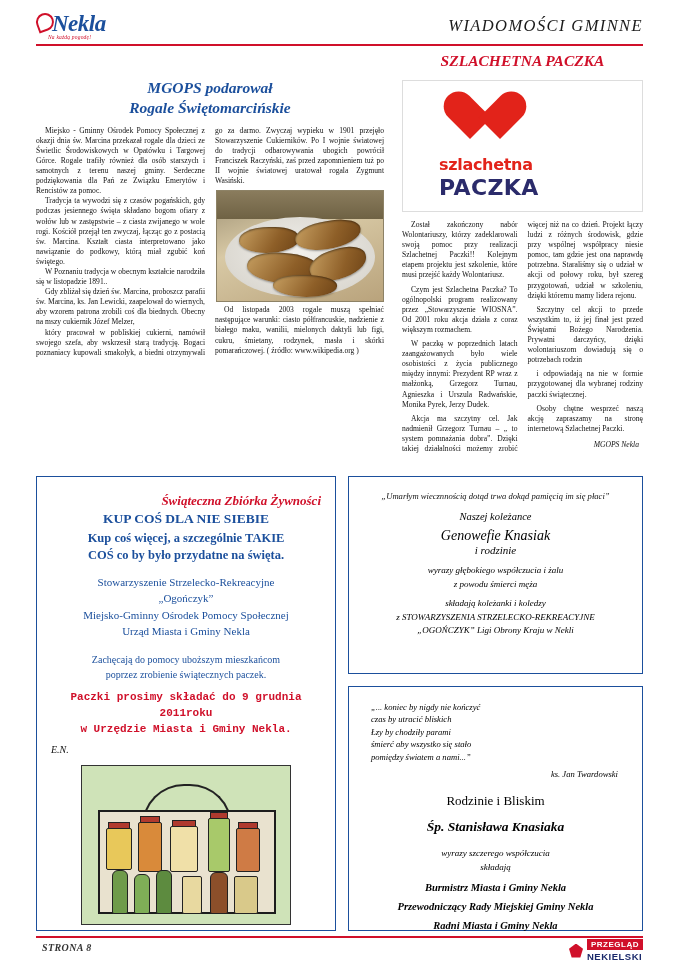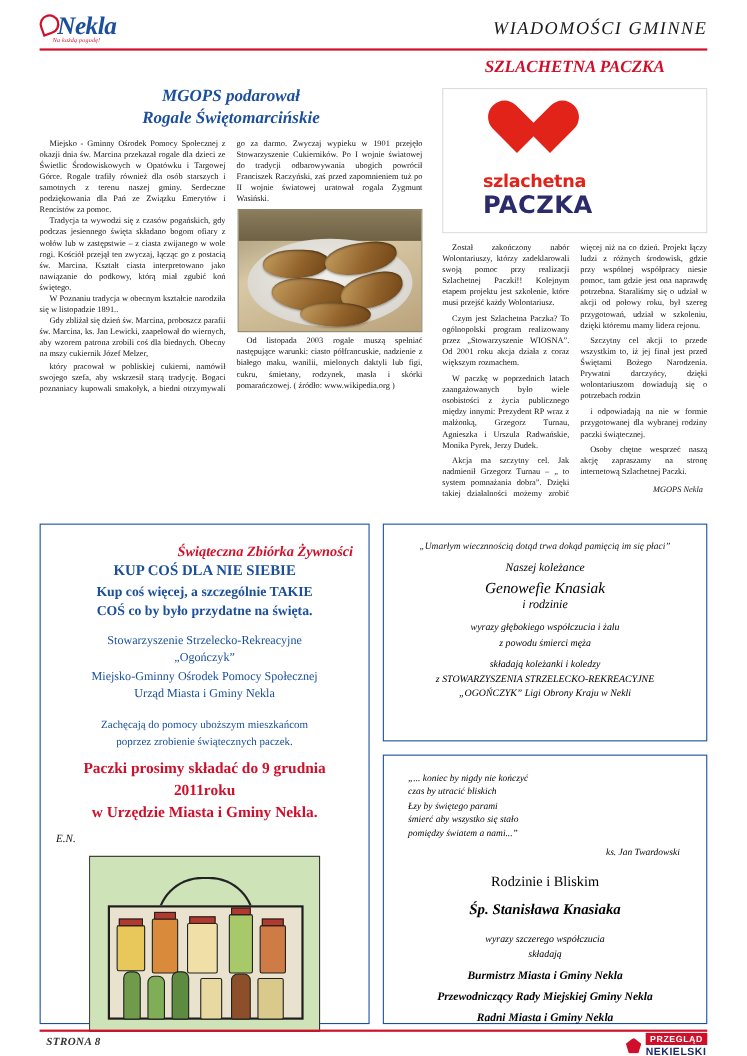--- a/index.html
+++ b/index.html
@@ -216,7 +216,7 @@
     color: #1b4f9c; font-size: 10px; line-height: 1.5; margin: 12px 2px 4px;
   }
   .f-bold {
-    color: #d0102a; font-weight: bold; font-size: 14px; line-height: 1.45; margin: 8px 0 0;
+    color: #d0102a; font-weight: bold; font-size: 11px; line-height: 1.45; margin: 8px 0 0; font-family: Liberation Mono, monospace;
   }
   .f-en { text-align: left; font-style: italic; font-size: 10px; margin: 6px 18px 0 0; color: #111; }
 

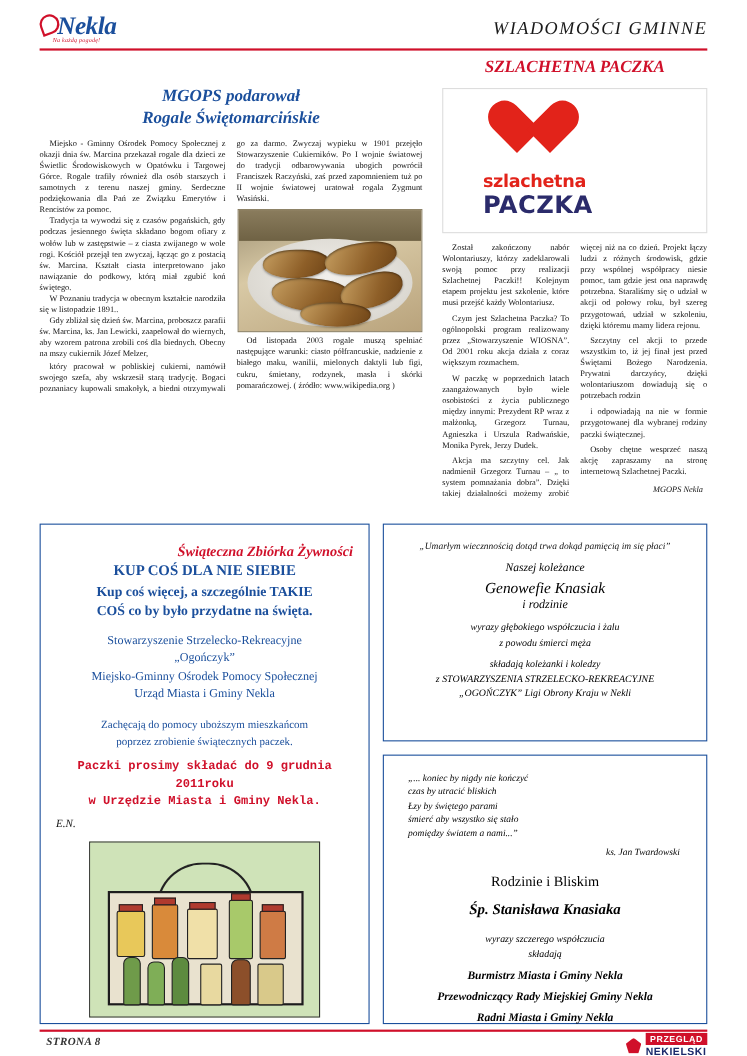--- a/index.html
+++ b/index.html
@@ -421,7 +421,7 @@
     <div class="o-poem">
       <div>„... koniec by nigdy nie kończyć</div>
       <div>czas by utracić bliskich</div>
-      <div>Łzy by świętego parami</div>
+      <div>Łzy by chodziły parami</div>
       <div>śmierć aby wszystko się stało</div>
       <div>pomiędzy światem a nami...”</div>
     </div>

